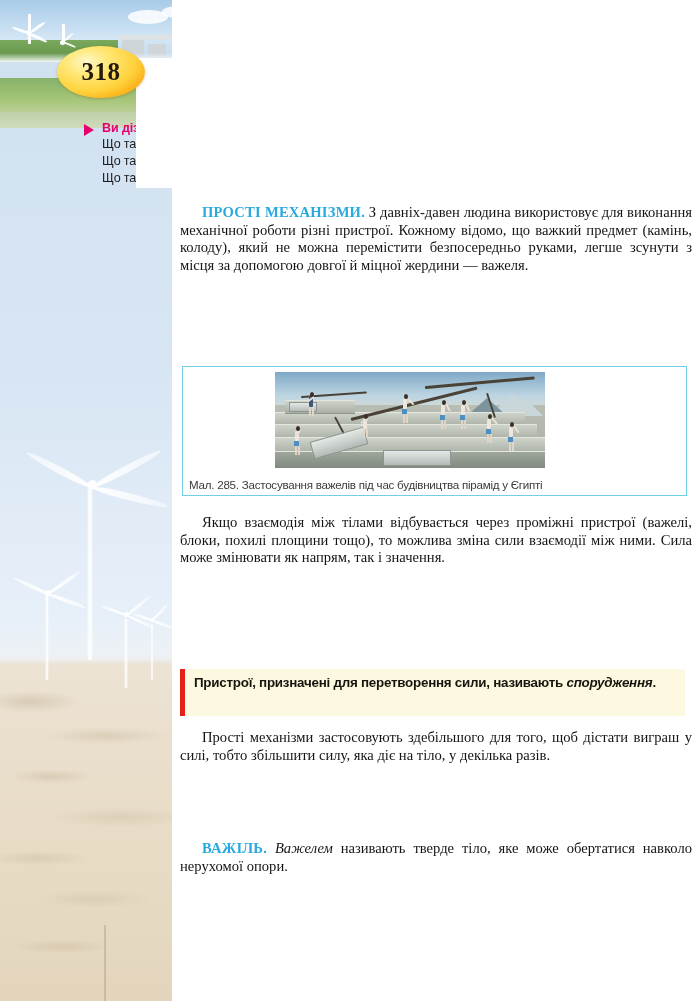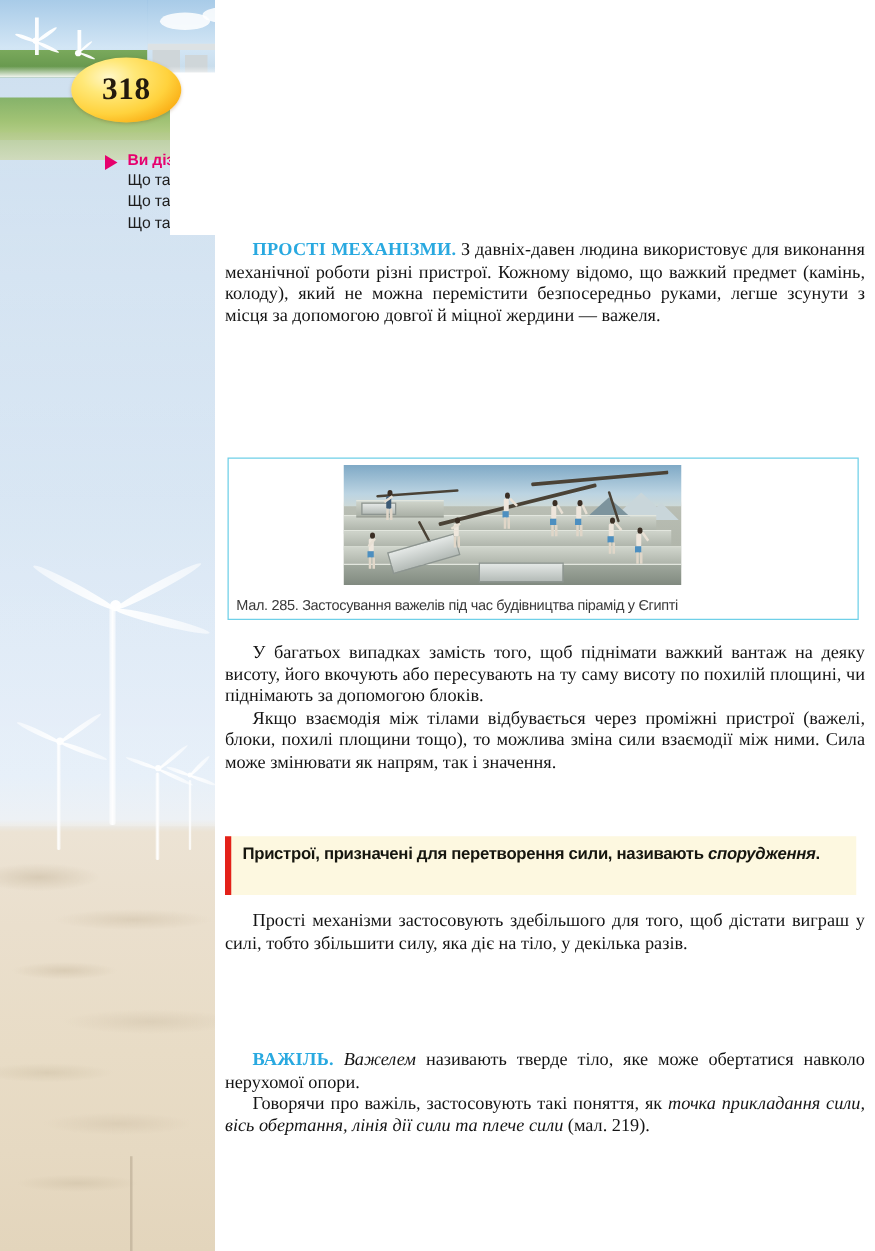--- a/index.html
+++ b/index.html
@@ -118,7 +118,7 @@
   .it{font-style:italic;}
   .noind{text-indent:0;}
 
-  #blk-1{top:192px;}
+  #blk-1{top:204px;}
   #blk-2{top:514px;}
   #blk-3{top:729px;}
   #blk-4{top:840px;}

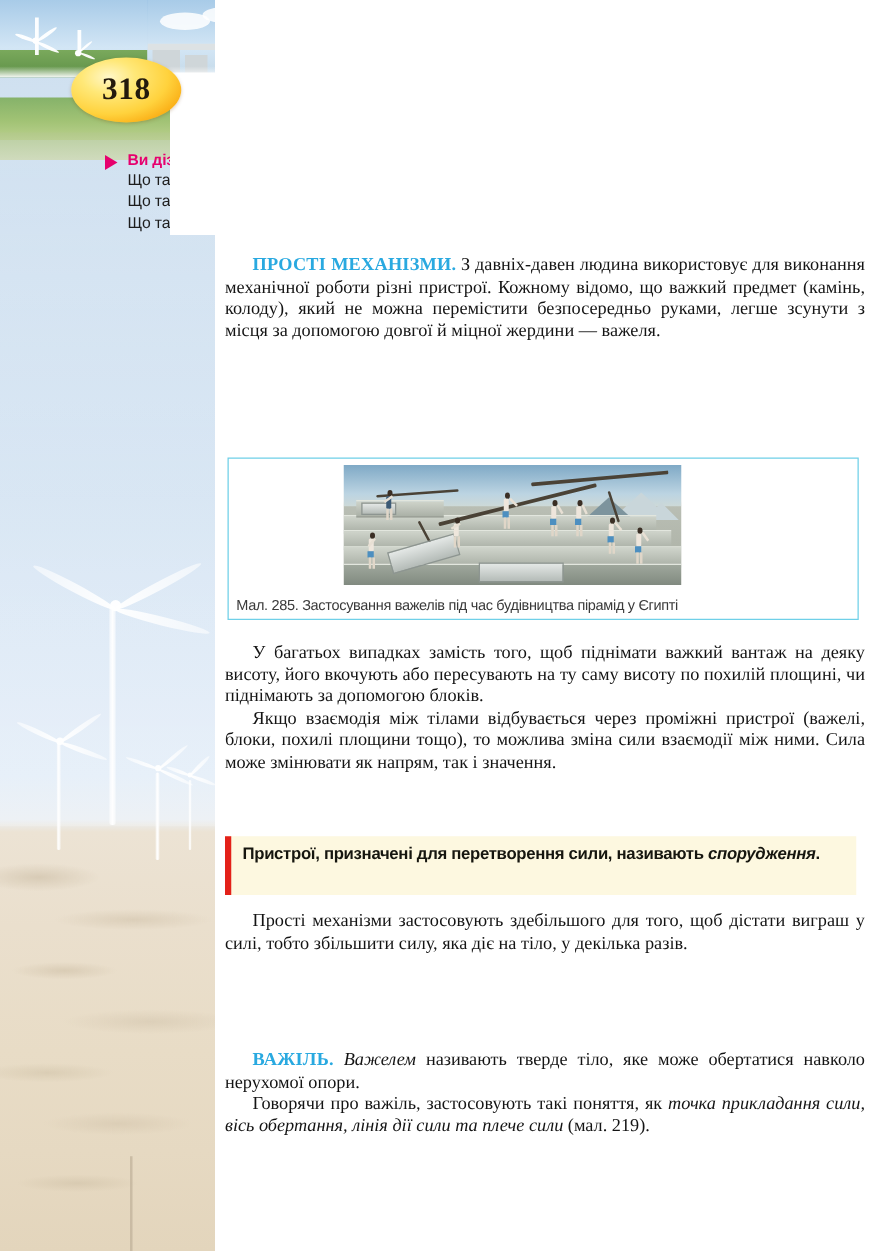--- a/index.html
+++ b/index.html
@@ -398,7 +398,6 @@
     </div>
 
     <div class="body-text" id="blk-2">
-      <p>У багатьох випадках замість того, щоб піднімати важкий вантаж на деяку висоту, його вкочують або пересувають на ту саму висоту по похилій площині, чи піднімають за допомогою блоків.</p>
       <p>Якщо взаємодія між тілами відбувається через проміжні пристрої (важелі, блоки, похилі площини тощо), то можлива зміна сили взаємодії між ними. Сила може змінювати як напрям, так і значення.</p>
     </div>
 

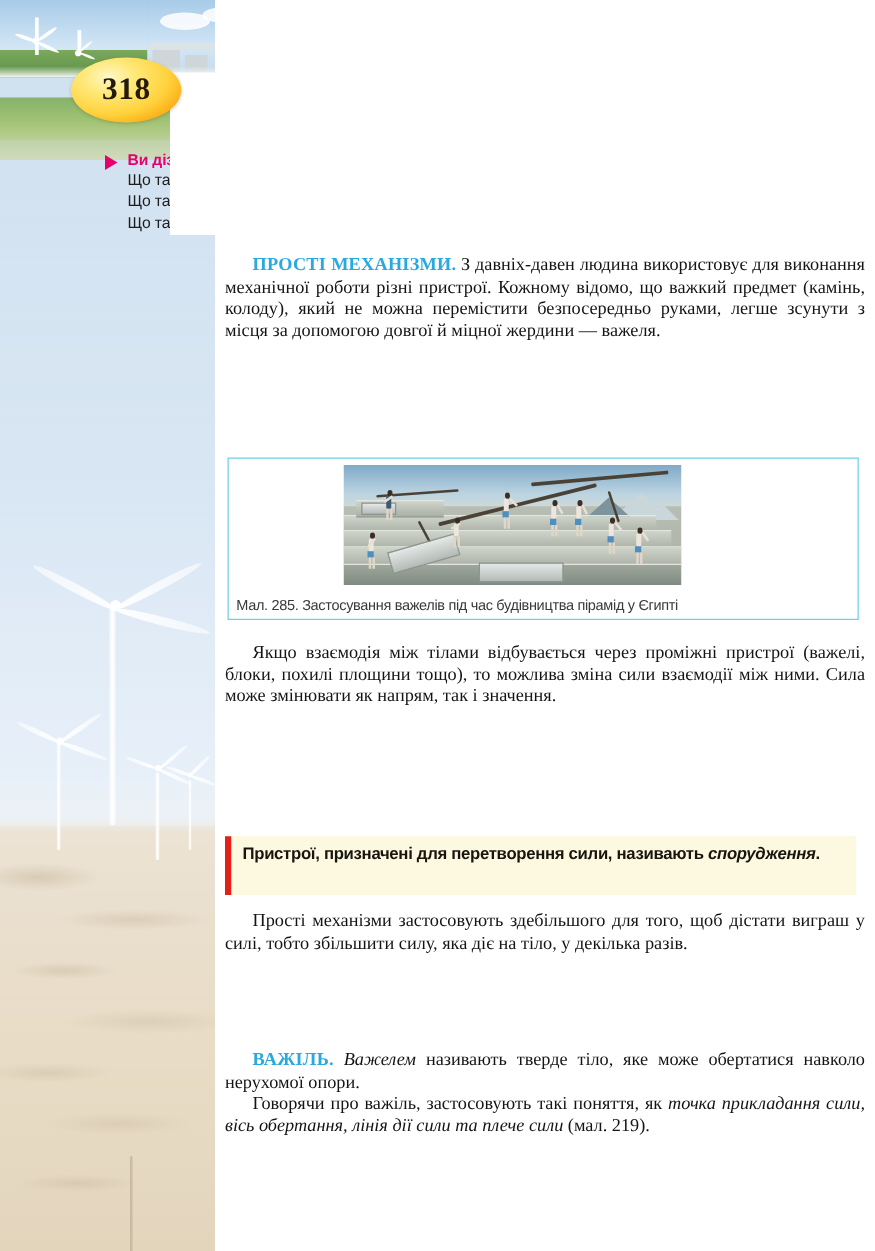--- a/index.html
+++ b/index.html
@@ -412,7 +412,6 @@
 
     <div class="body-text" id="blk-4">
       <p class="noind"><span class="runin">ВАЖІЛЬ.</span><span class="it"> Важелем</span><span> називають тверде тіло, яке може обертатися навколо нерухомої опори.</span></p>
-      <p><span>Говорячи про важіль, застосовують такі поняття, як </span><span class="it">точка прикладання сили, вісь обертання, лінія дії сили та плече сили</span><span> (мал. 219).</span></p>
     </div>
 
   </div>

